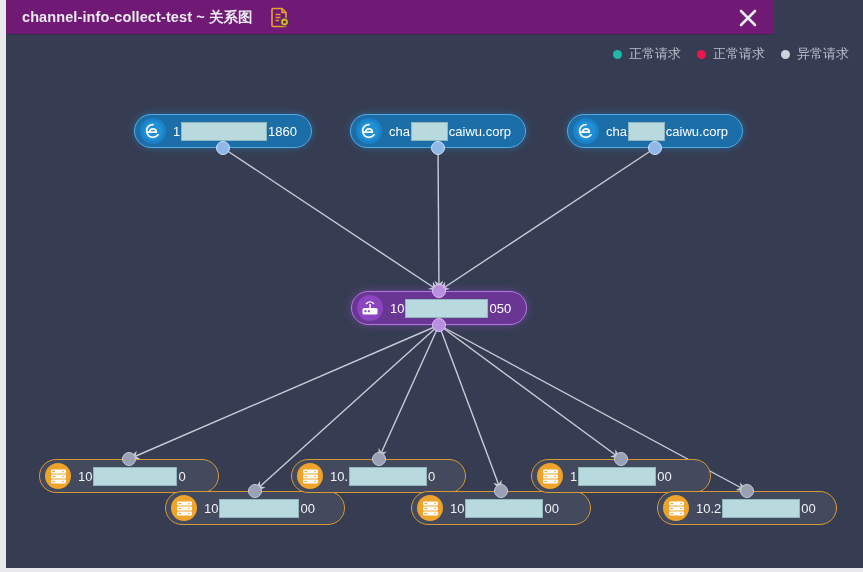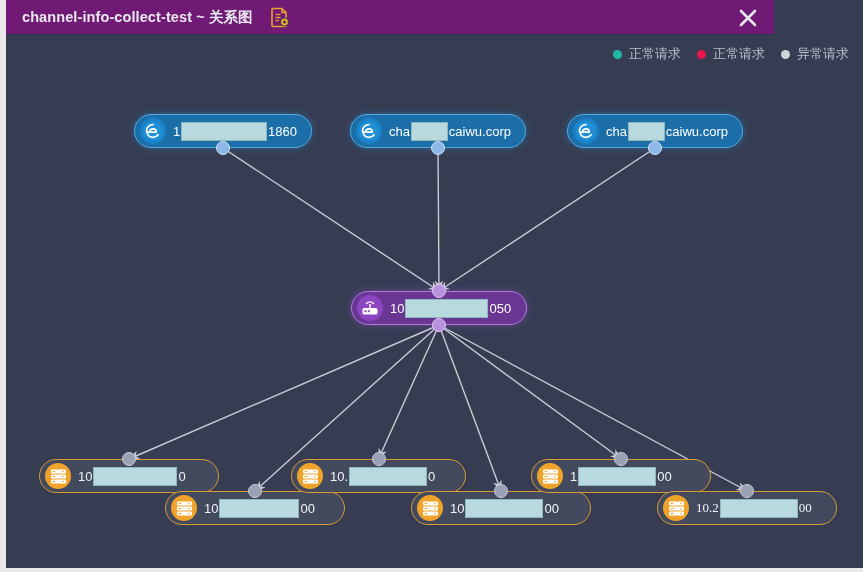--- a/index.html
+++ b/index.html
@@ -406,7 +406,7 @@
             <span>00</span>
           </div>
         </div>
-        <div class="node server" style="left: 651px; top: 455px; width: 180px; font-family: Liberation Serif, serif;">
+        <div class="node server" style="left: 651px; top: 455px; width: 180px;">
           <div class="node-icon">
             <svg class="icon-svg" width="19" height="19" viewBox="0 0 19 19">
               <rect x="2" y="2.5" width="15" height="4" rx="1" fill="#ffffff"></rect>

